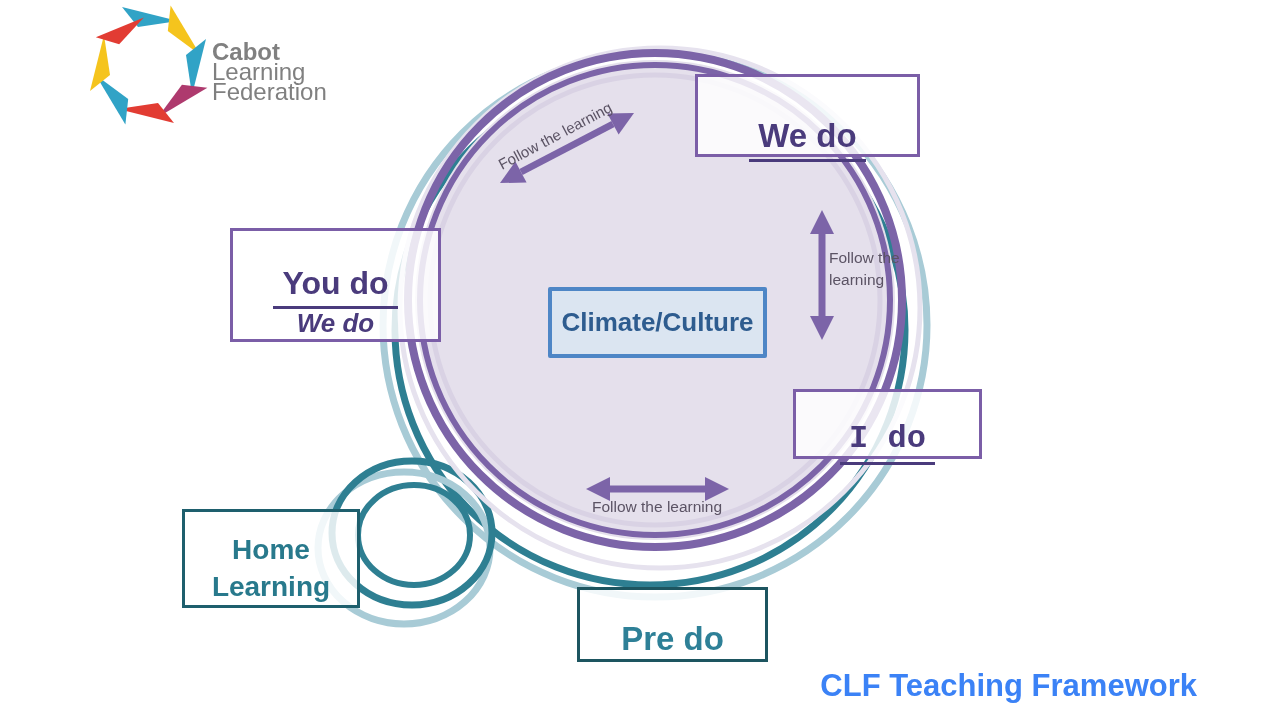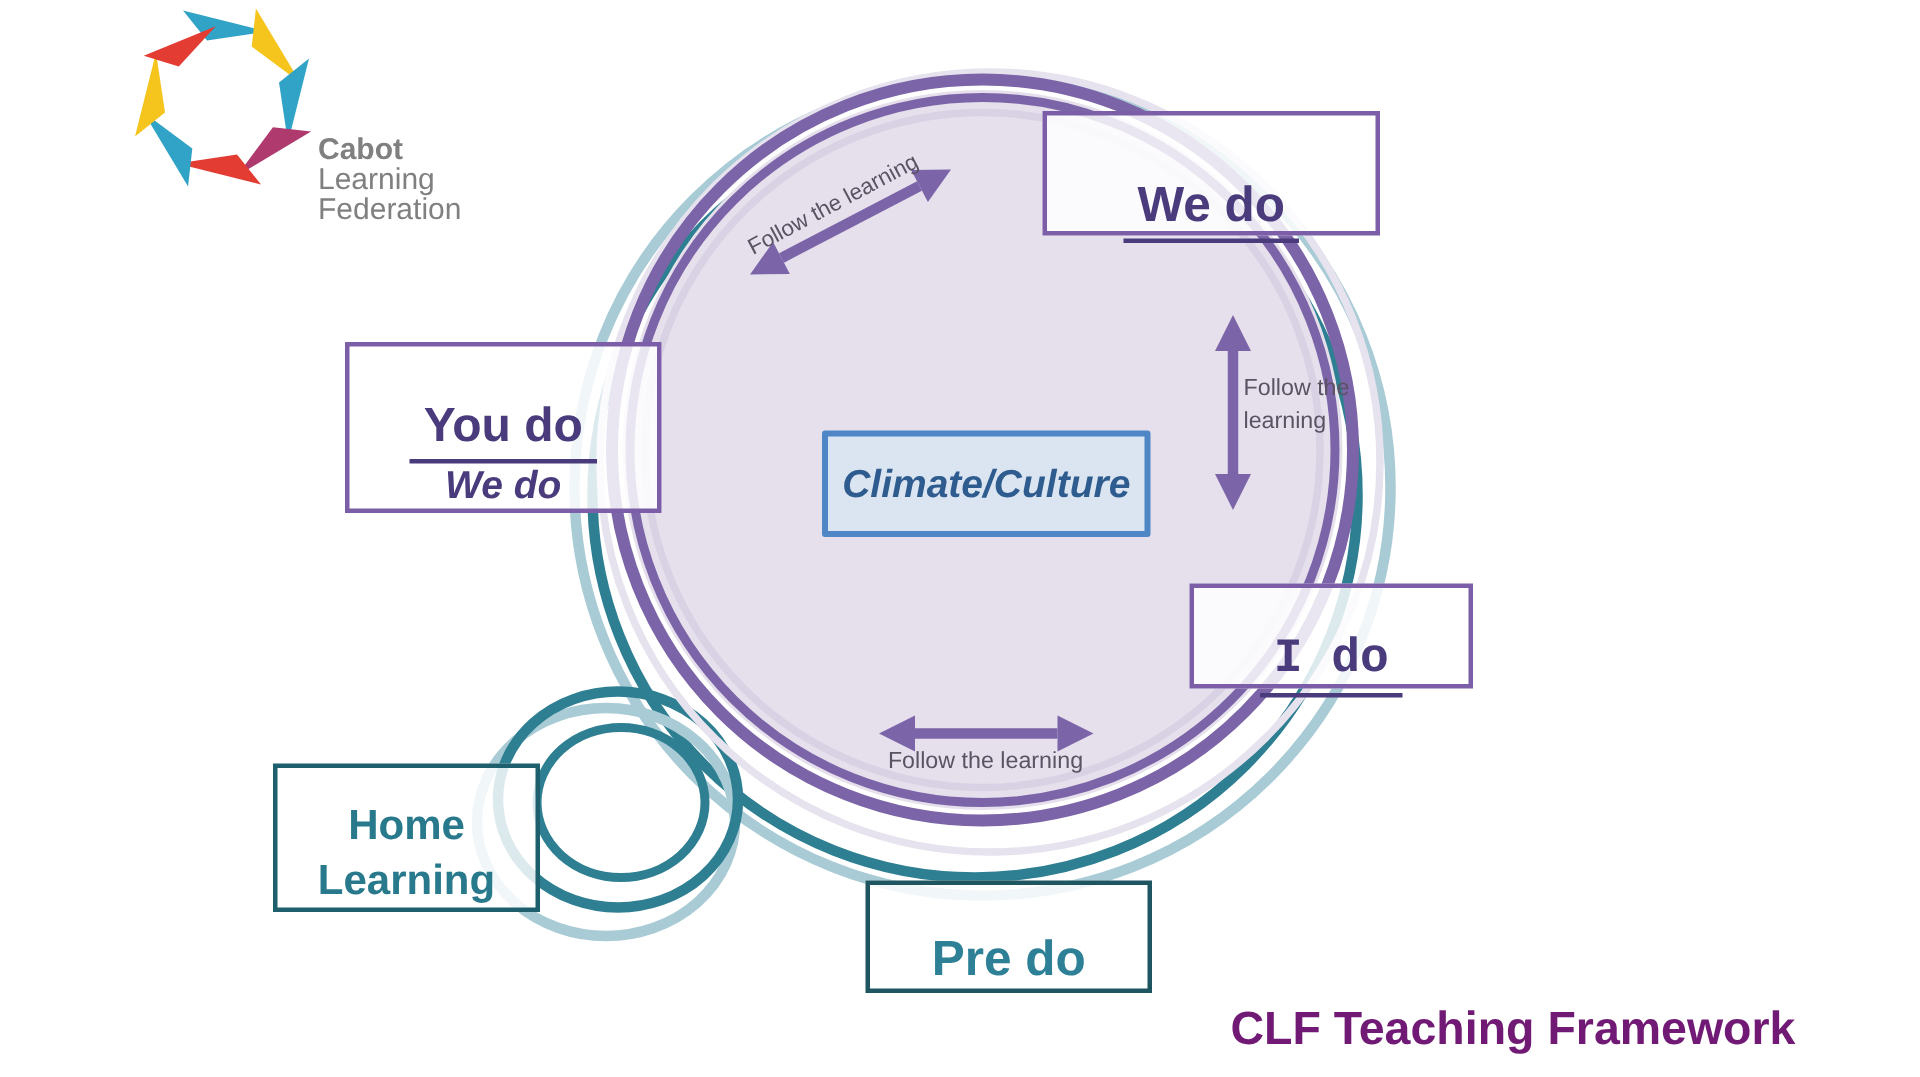--- a/index.html
+++ b/index.html
@@ -36,7 +36,7 @@
   }
   .climate-label{color:#2E5C8F;font-weight:bold;font-size:26px;}
 
-  .logo-text{position:absolute;left:212px;top:42px;color:#808080;font-size:20px;line-height:20px;margin-top:48px;}
+  .logo-text{position:absolute;left:212px;top:42px;color:#808080;font-size:24px;line-height:20px;}
   .logo-text .l1{font-weight:bold;}
 
   .slide-title{

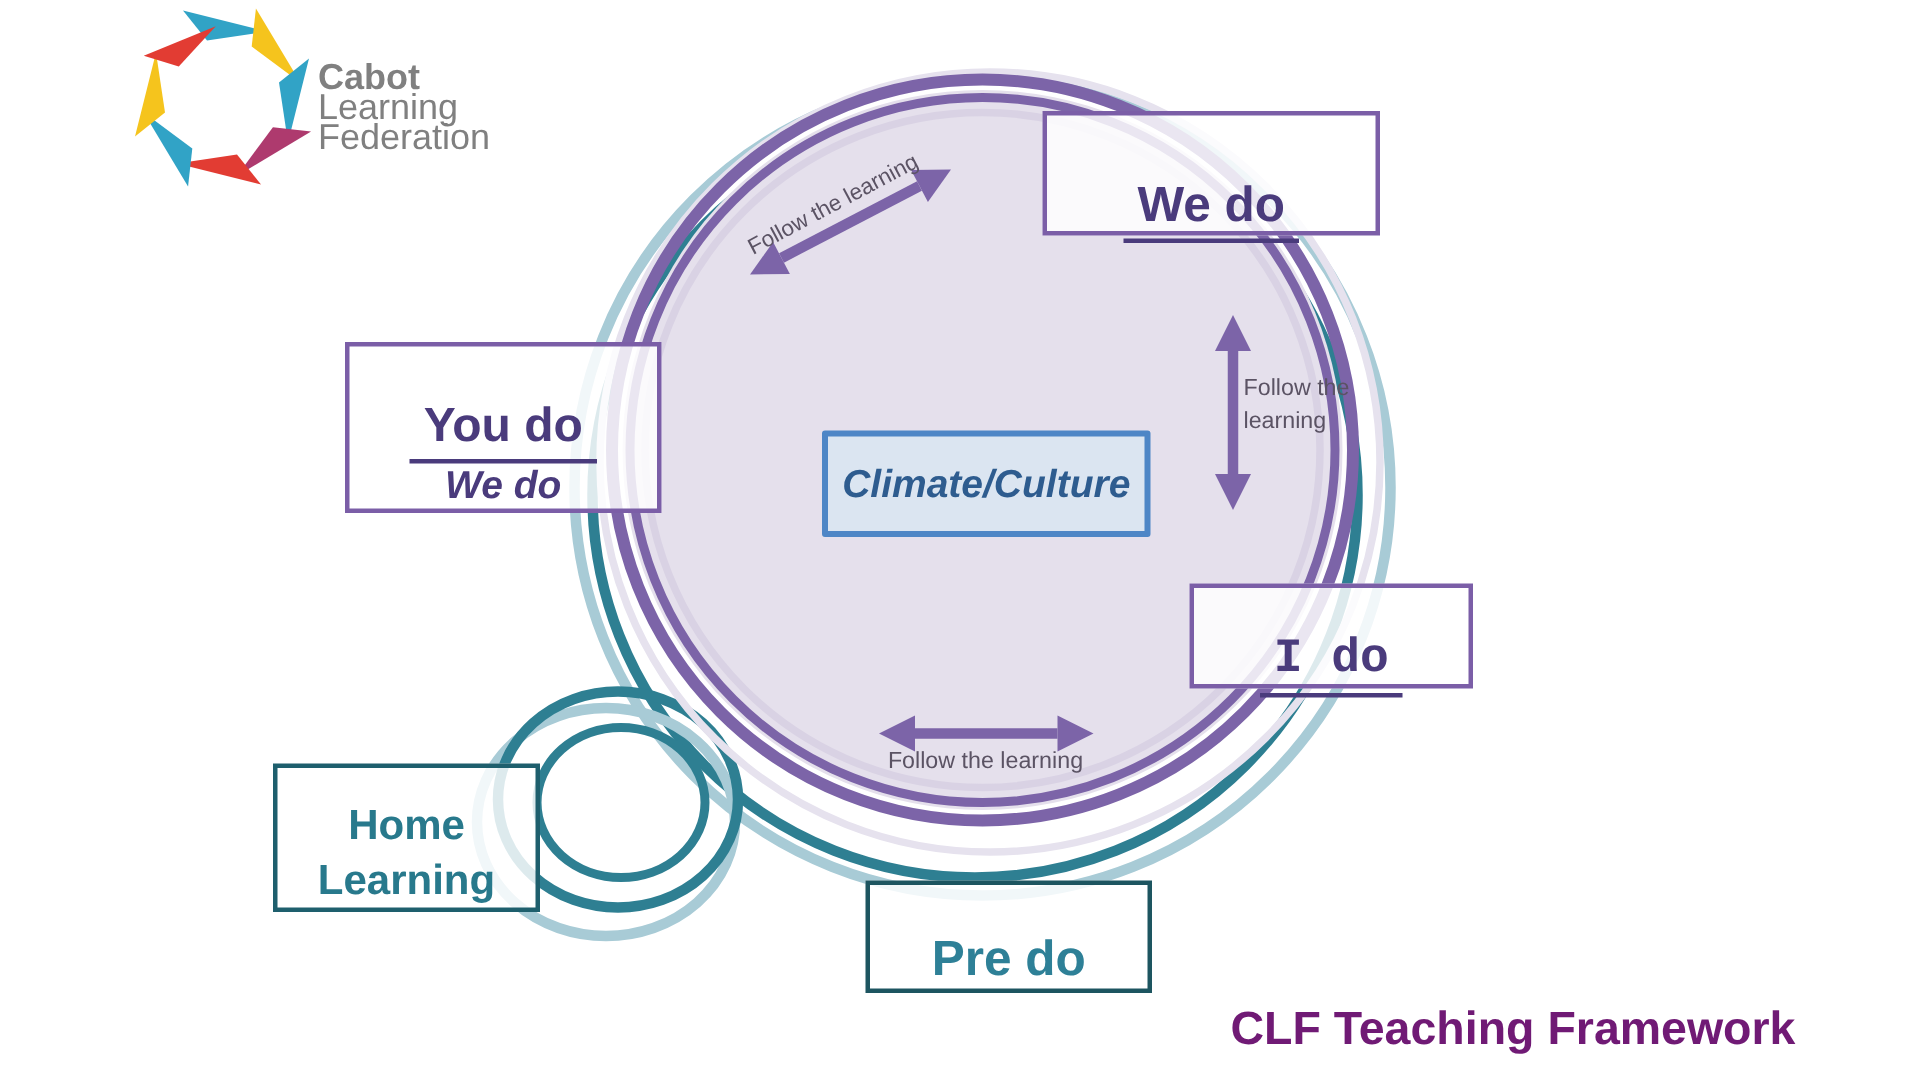--- a/index.html
+++ b/index.html
@@ -32,7 +32,7 @@
   .box-climate{
     position:absolute;left:548px;top:287px;width:219px;height:71px;
     background:#DBE5F1;border:4px solid #4E86C6;border-radius:2px;box-sizing:border-box;
-    display:flex;align-items:center;justify-content:center;font-style:italic;
+    display:flex;align-items:center;justify-content:center;
   }
   .climate-label{color:#2E5C8F;font-weight:bold;font-size:26px;}
 

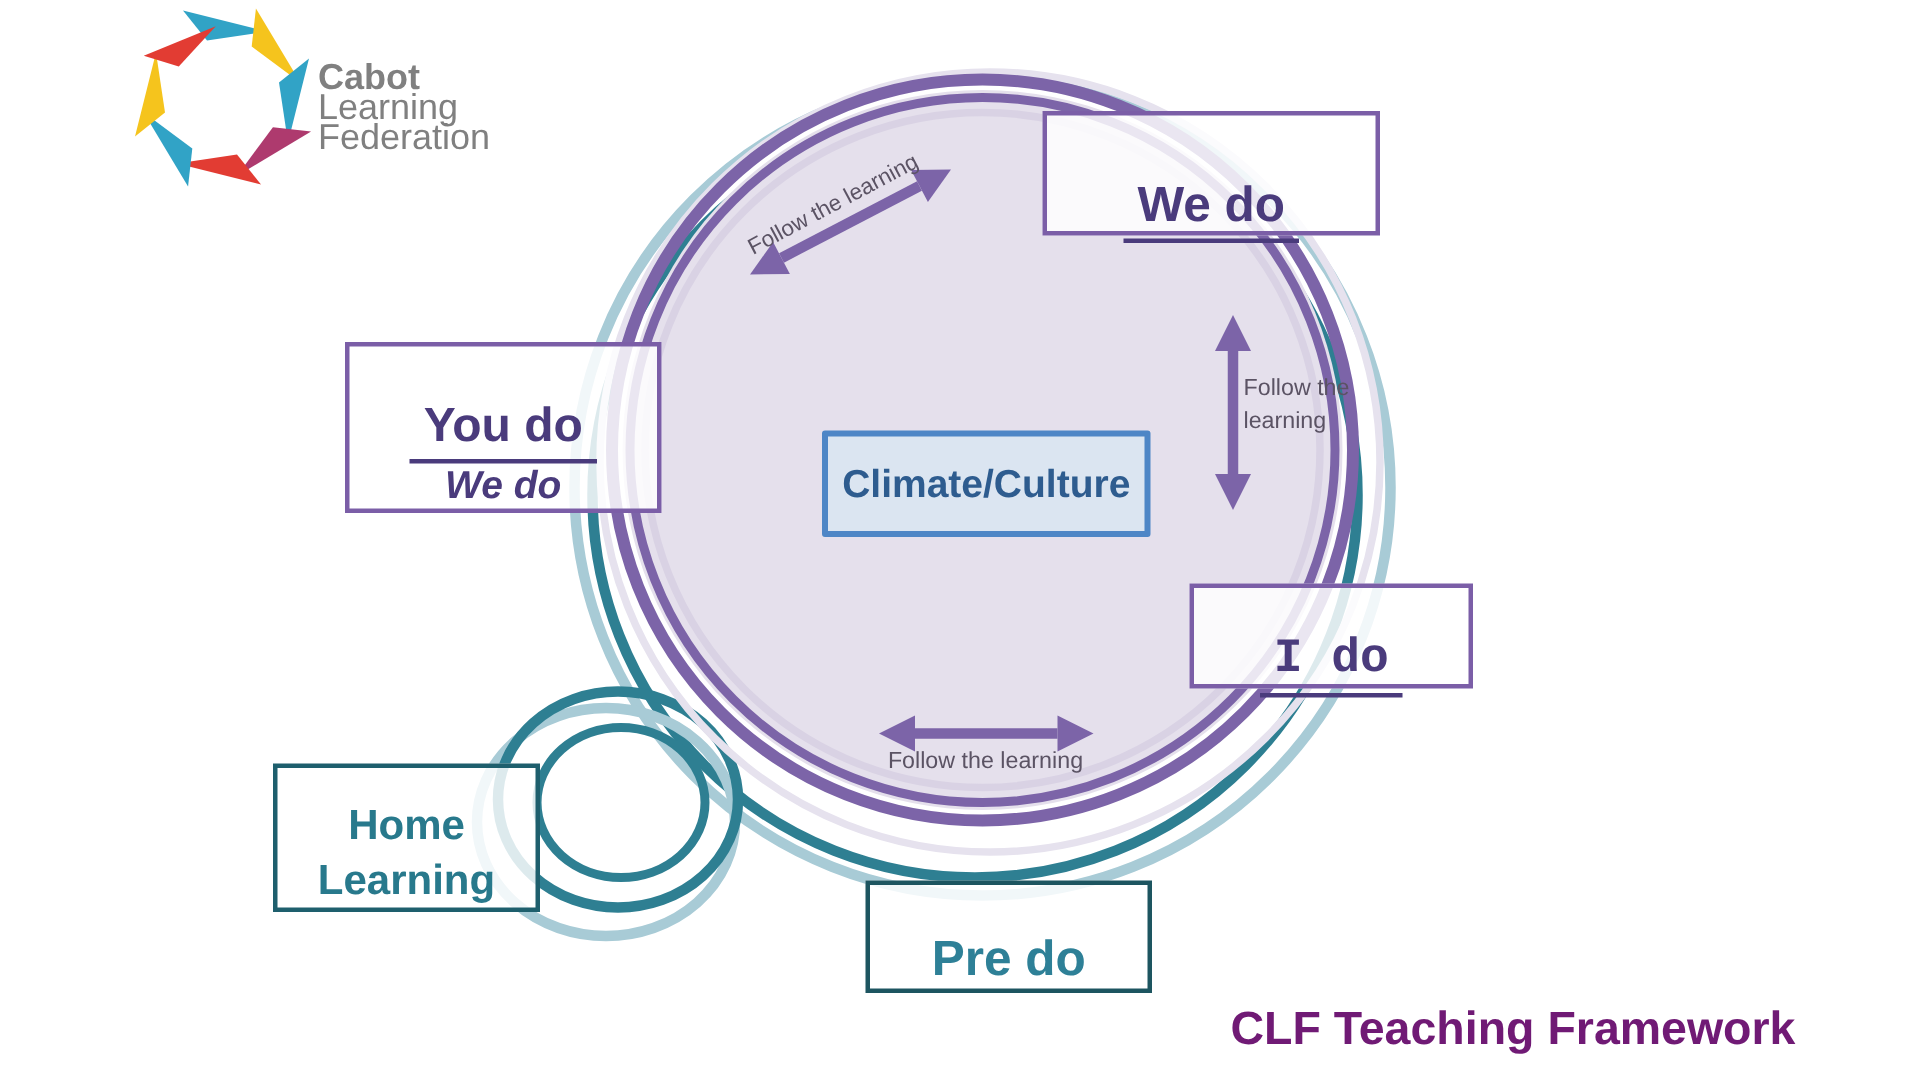--- a/index.html
+++ b/index.html
@@ -40,7 +40,7 @@
   .logo-text .l1{font-weight:bold;}
 
   .slide-title{
-    position:absolute;right:83px;top:668px;color:#701a75;font-weight:bold;font-size:31px;
+    position:absolute;right:83px;top:668px;color:#3b82f6;font-weight:bold;font-size:31px;
   }
 </style>
 </head>

